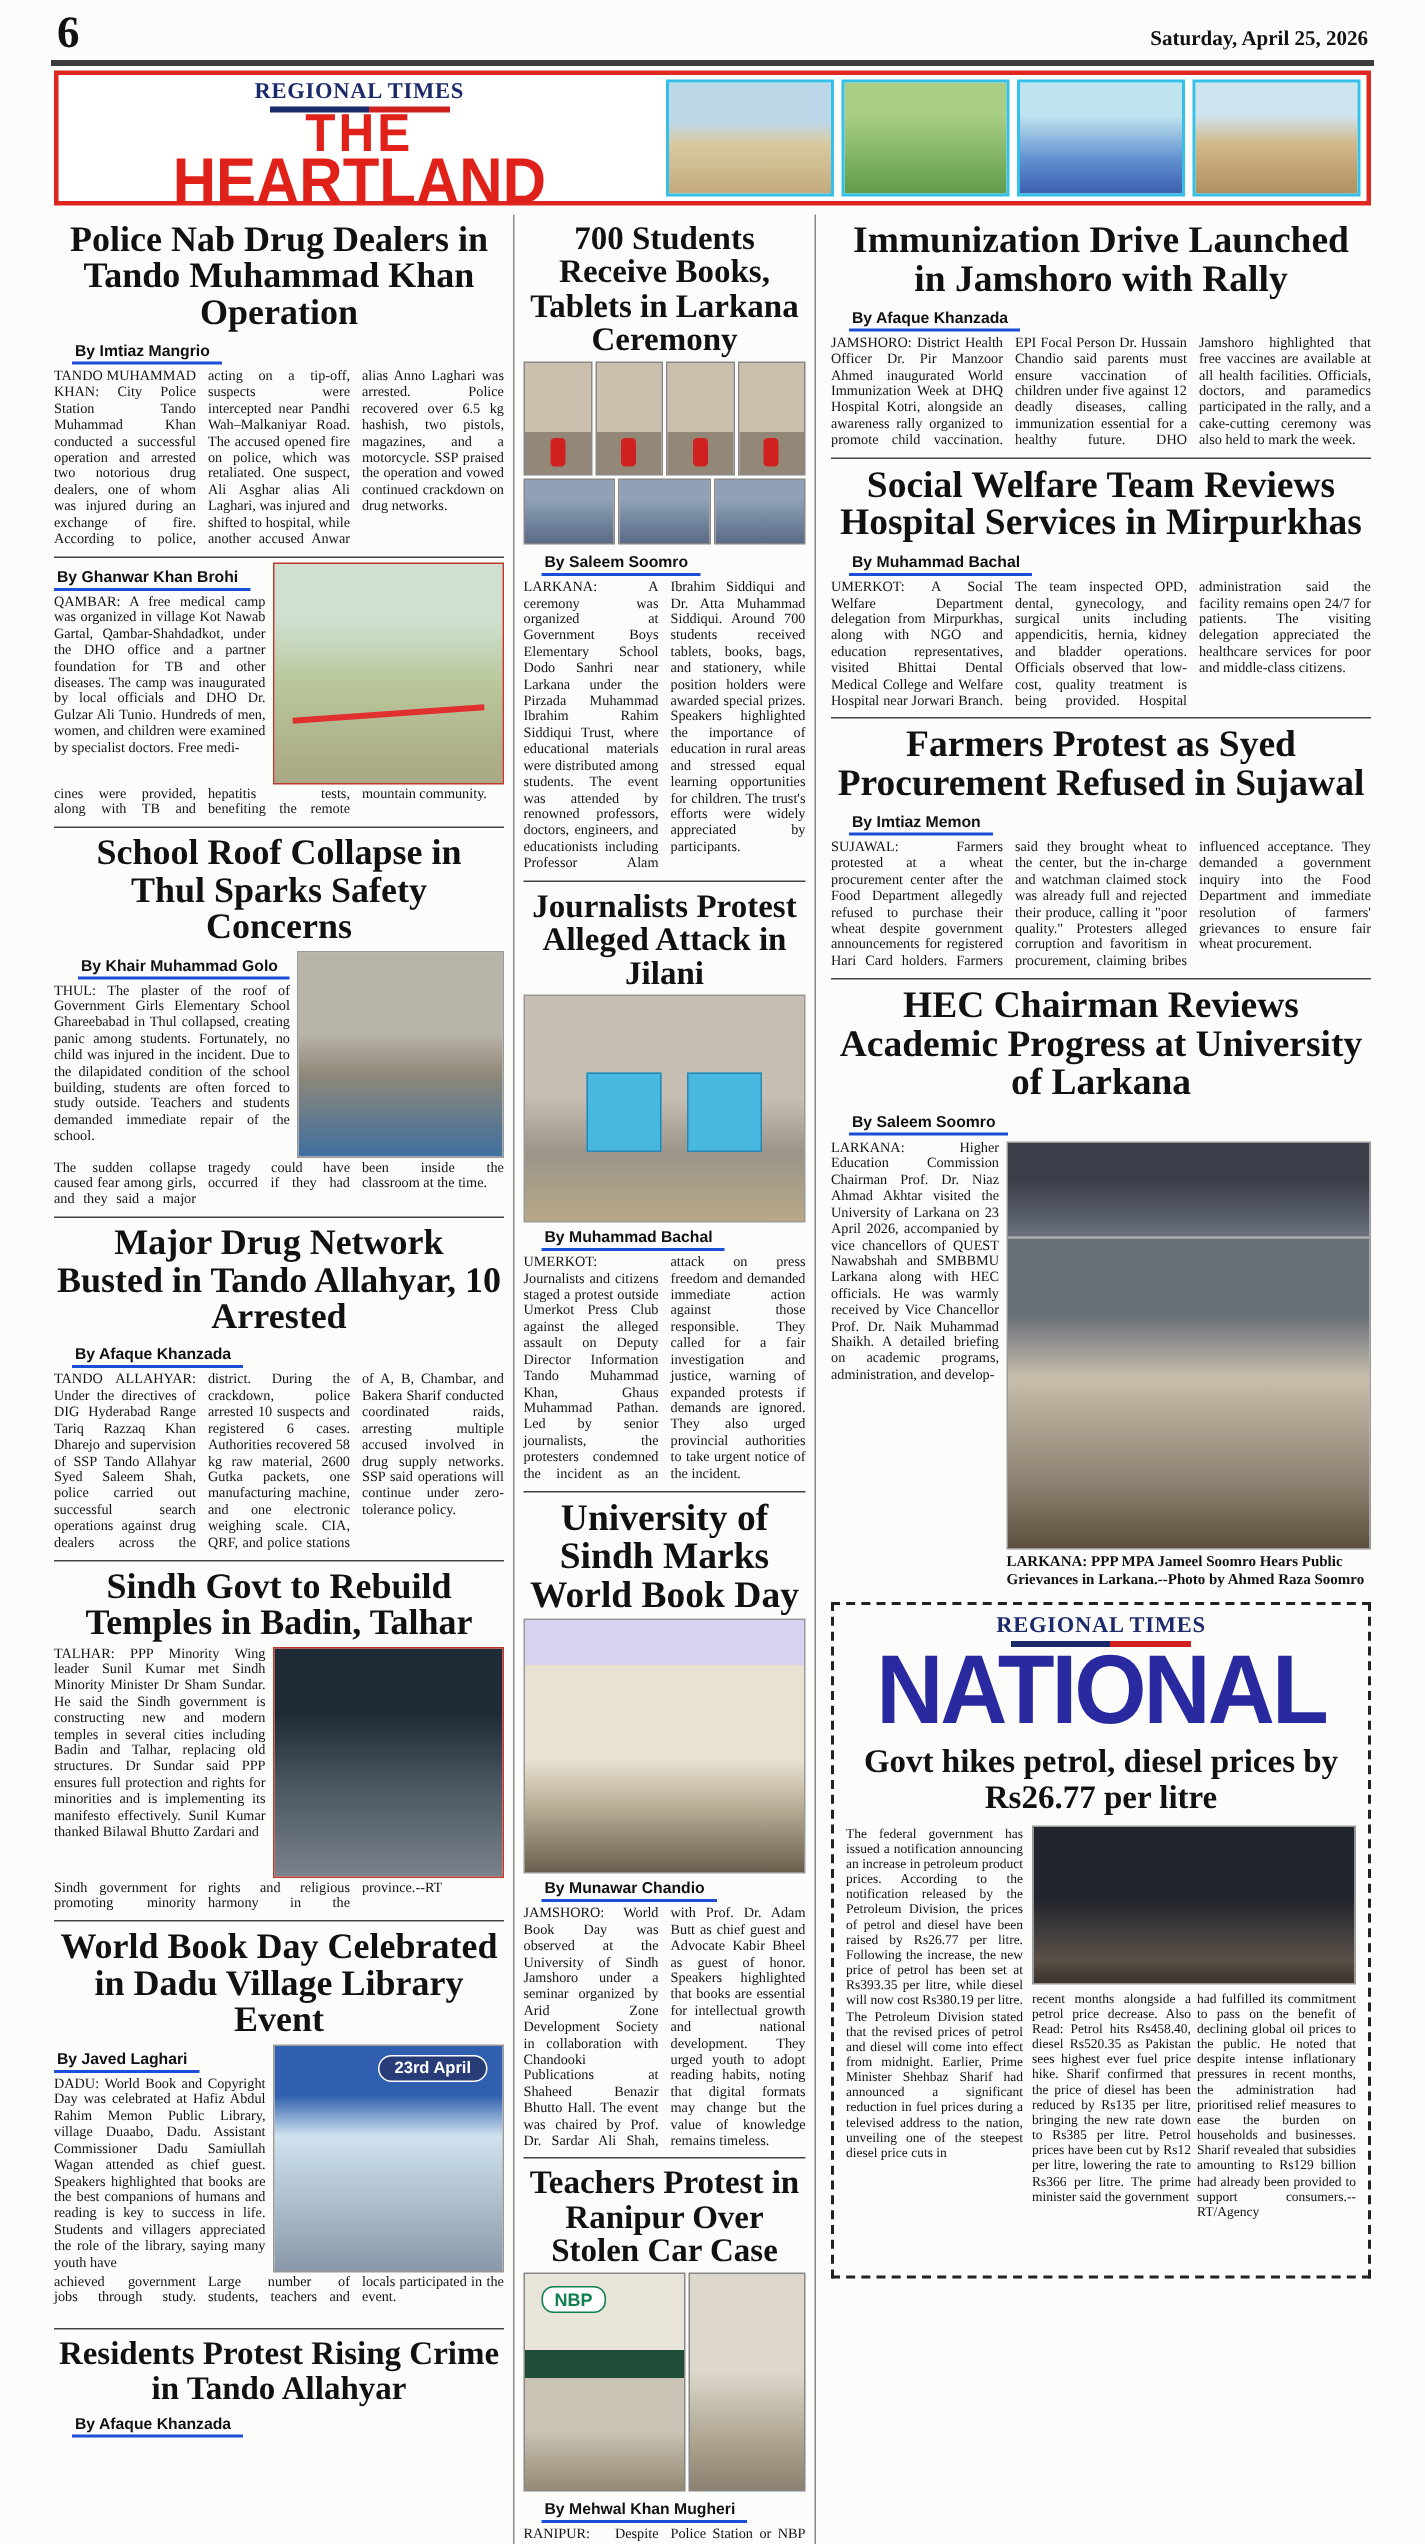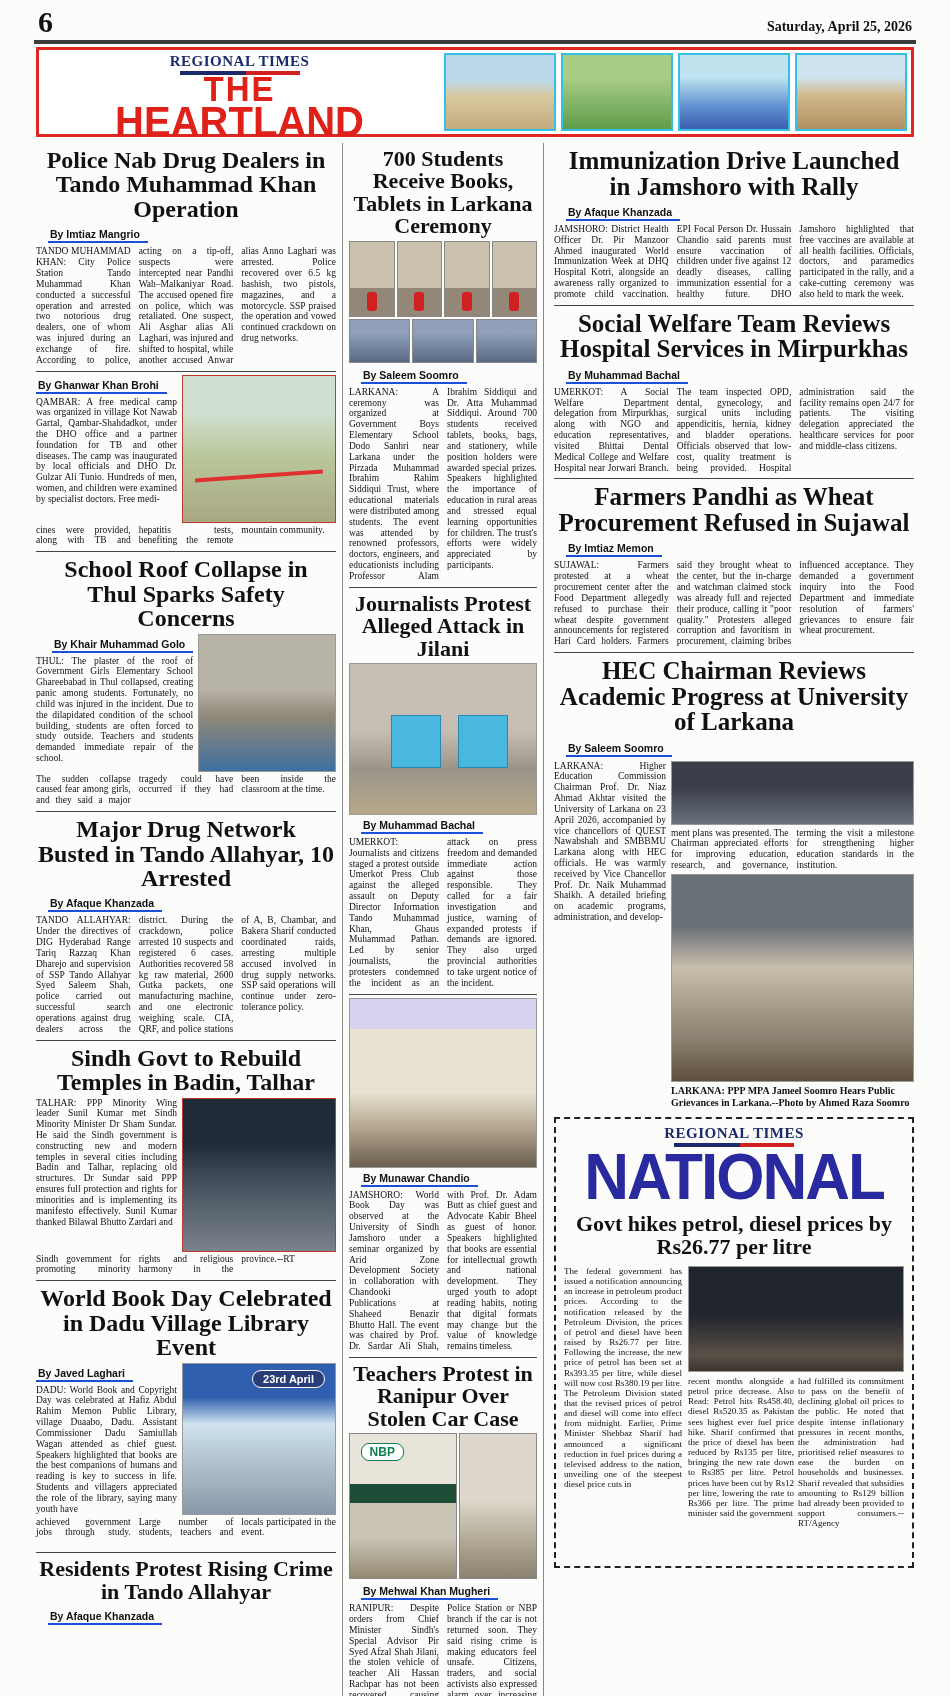--- a/index.html
+++ b/index.html
@@ -259,7 +259,7 @@
       <hr class="div">
 
       <div>
-        <div class="hl">Farmers Pandhi as Wheat Procurement Refused in Sujawal</div>
+        <div class="hl">Farmers Protest as Syed Procurement Refused in Sujawal</div>
         <div><span class="byline">By Imtiaz Memon</span></div>
         <div class="body c3">SUJAWAL: Farmers protested at a wheat procurement center after the Food Department allegedly refused to purchase their wheat despite government announcements for registered Hari Card holders. Farmers said they brought wheat to the center, but the in-charge and watchman claimed stock was already full and rejected their produce, calling it "poor quality." Protesters alleged corruption and favoritism in procurement, claiming bribes influenced acceptance. They demanded a government inquiry into the Food Department and immediate resolution of farmers' grievances to ensure fair wheat procurement.</div>
       </div>

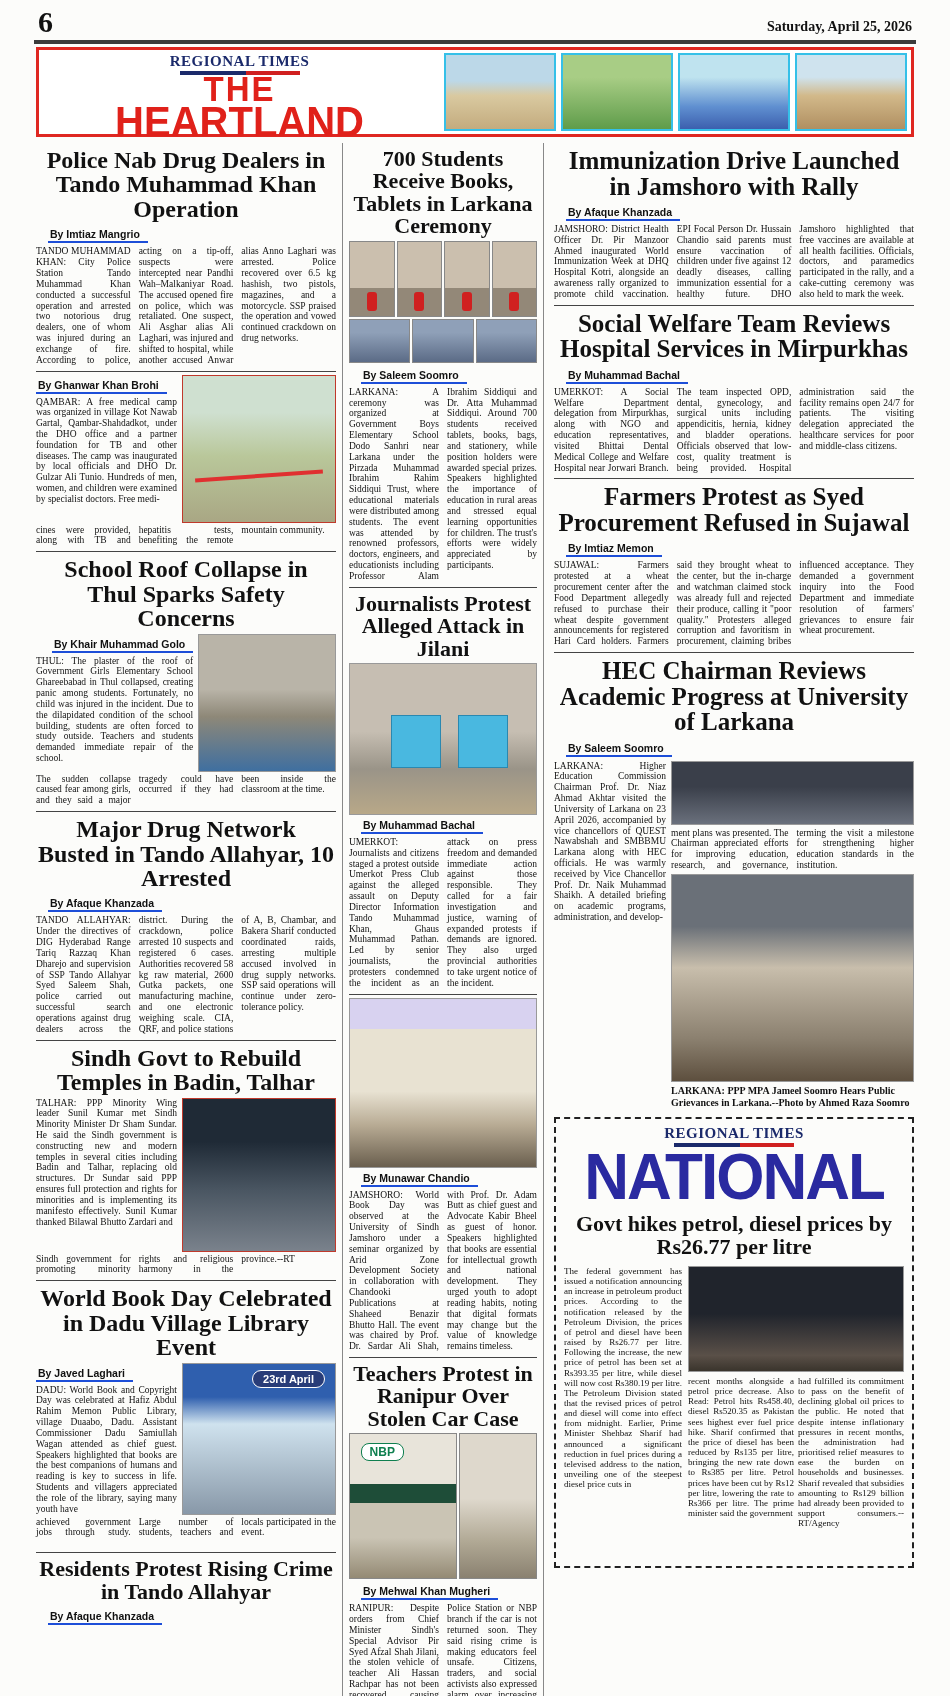--- a/index.html
+++ b/index.html
@@ -274,7 +274,6 @@
           </div>
           <div class="hec-right">
             <div class="ph ph-hec1" style="height:62px;"></div>
-            <div class="body c2" style="margin:3px 0;">ment plans was presented. The Chairman appreciated efforts for improving education, research, and governance, terming the visit a milestone for strengthening higher education standards in the institution.</div>
             <div class="ph ph-meeting" style="height:206px;"></div>
             <div class="cap">LARKANA: PPP MPA Jameel Soomro Hears Public Grievances in Larkana.--Photo by Ahmed Raza Soomro</div>
           </div>

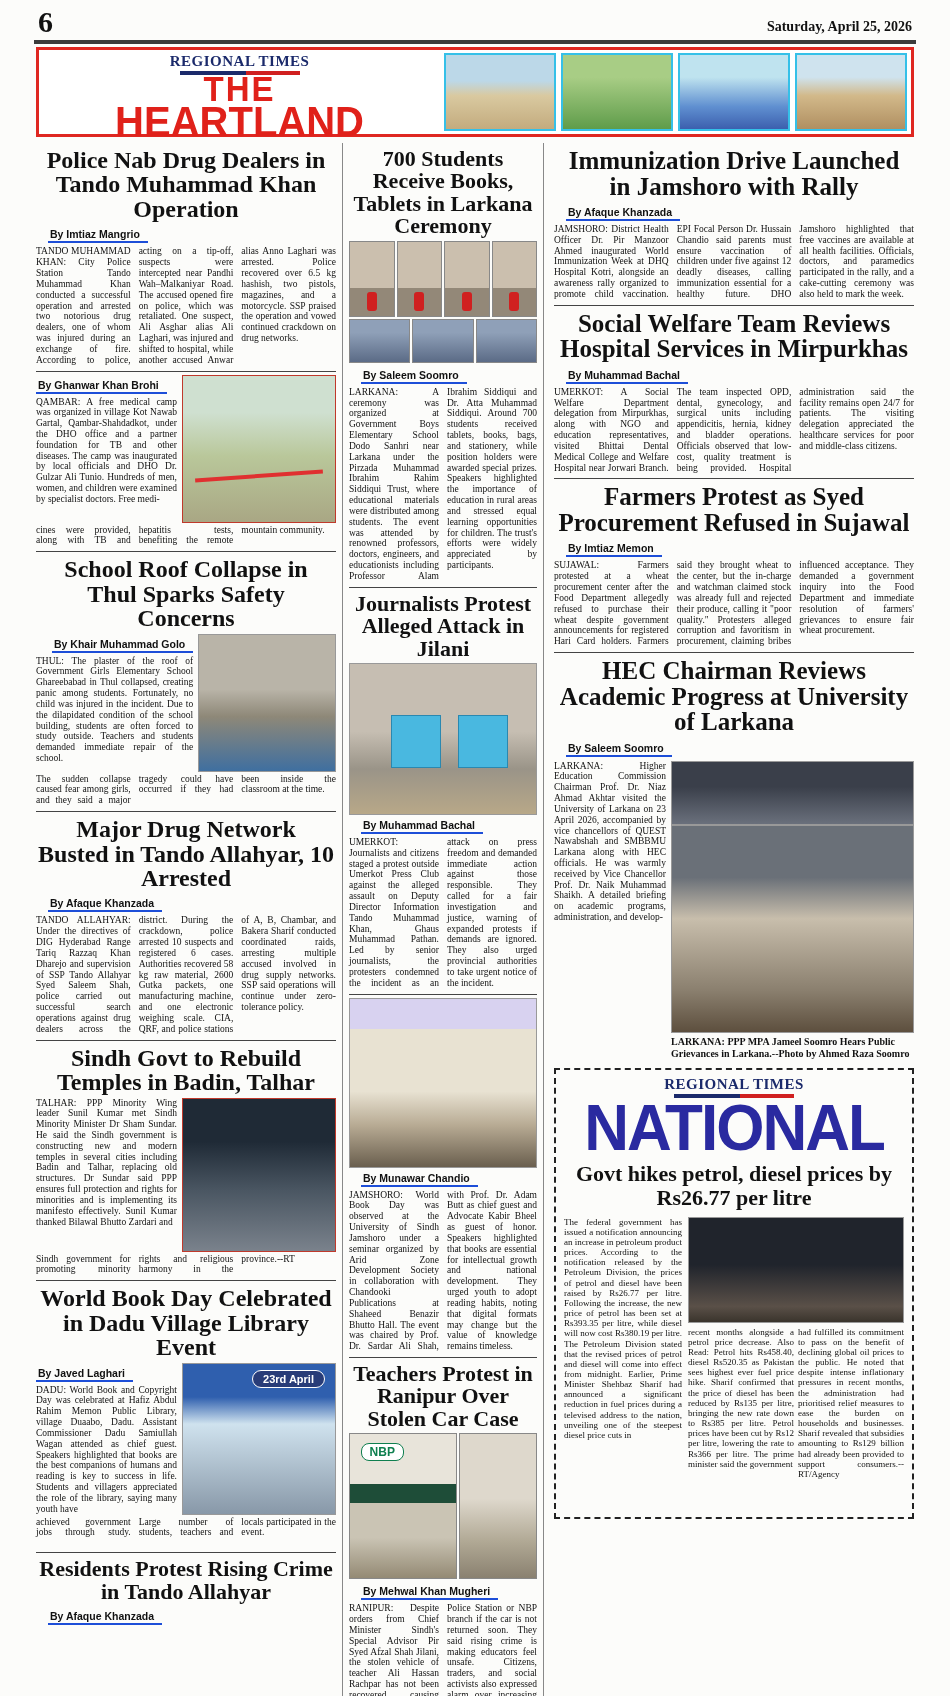--- a/index.html
+++ b/index.html
@@ -223,6 +223,7 @@
       <hr class="div">
 
       <div>
+        <div class="hl" style="font-size:25px;">University of Sindh Marks World Book Day</div>
         <div class="ph ph-uos" style="height:168px;"></div>
         <div><span class="byline">By Munawar Chandio</span></div>
         <div class="body c2">JAMSHORO: World Book Day was observed at the University of Sindh Jamshoro under a seminar organized by Arid Zone Development Society in collaboration with Chandooki Publications at Shaheed Benazir Bhutto Hall. The event was chaired by Prof. Dr. Sardar Ali Shah, with Prof. Dr. Adam Butt as chief guest and Advocate Kabir Bheel as guest of honor. Speakers highlighted that books are essential for intellectual growth and national development. They urged youth to adopt reading habits, noting that digital formats may change but the value of knowledge remains timeless.</div>

